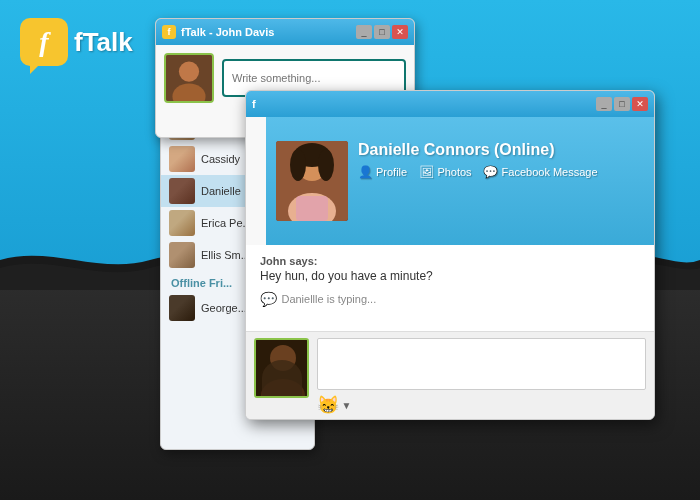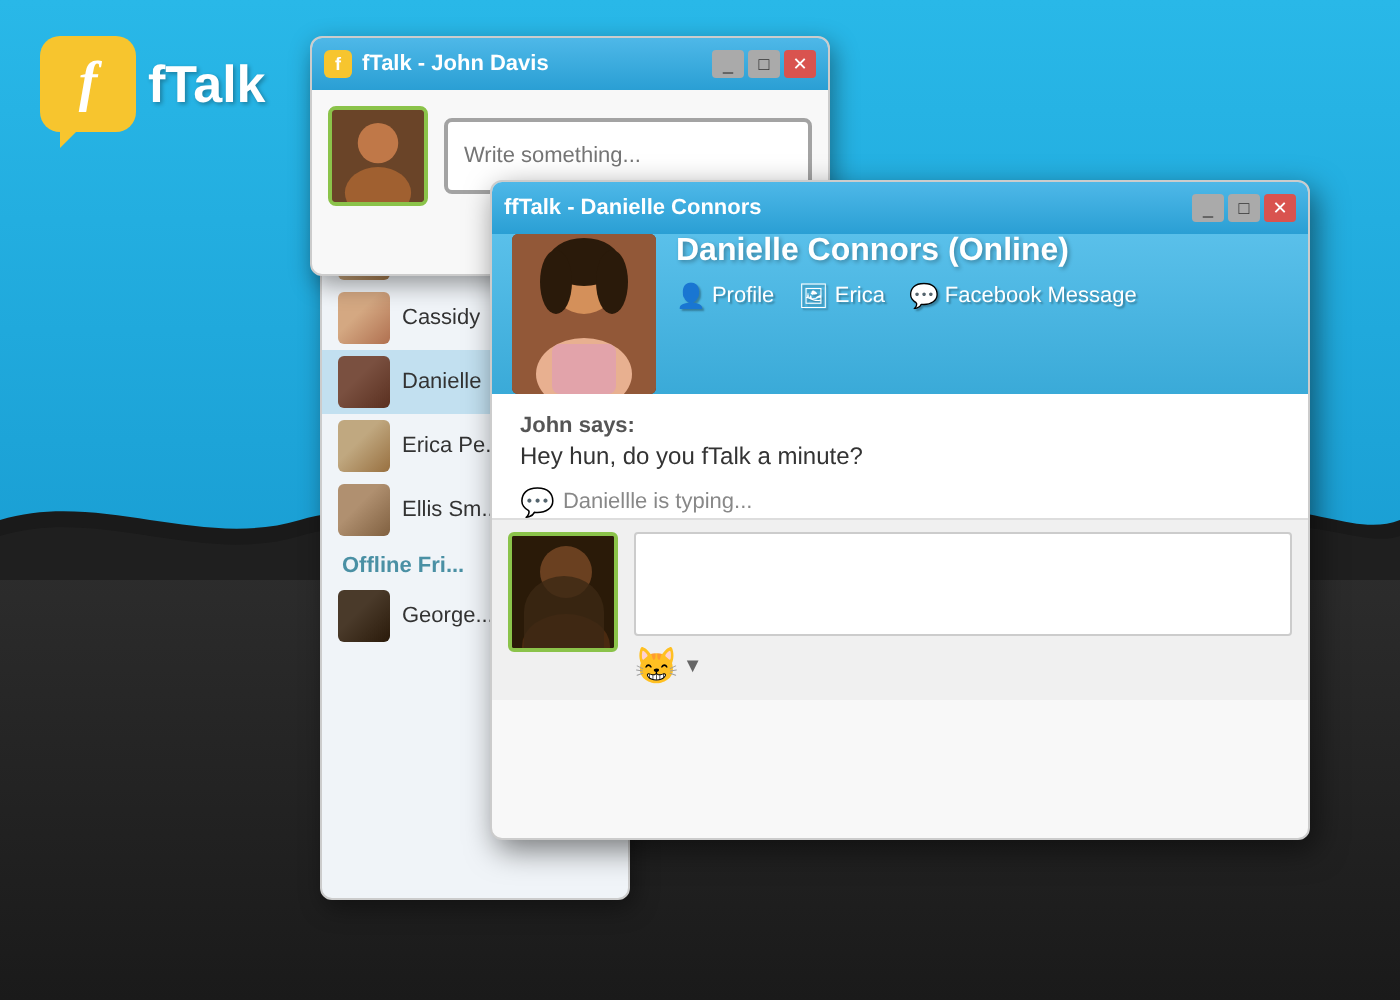--- a/index.html
+++ b/index.html
@@ -227,7 +227,7 @@
     .john-input {
       flex: 1;
       height: 38px;
-      border: 2px solid #a3a3a3;
+      border: 2px solid #0f766e;
       border-radius: 4px;
       padding: 4px 8px;
       font-size: 11px;

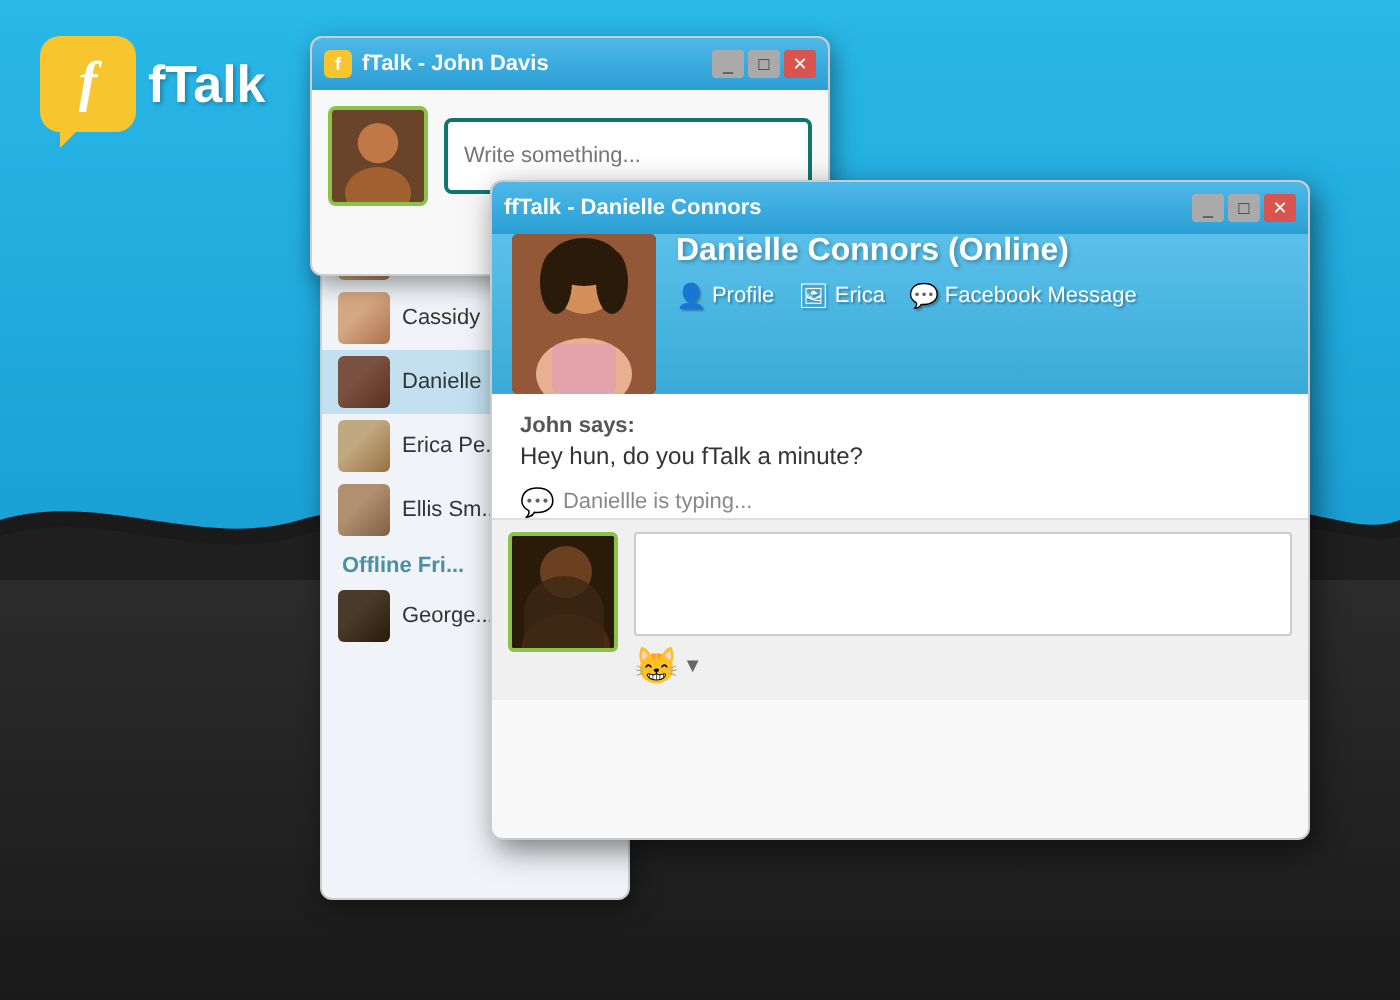--- a/index.html
+++ b/index.html
@@ -593,7 +593,6 @@
 <div class="danielle-window">
   <div class="danielle-titlebar">
     <span class="ftalk-icon">f</span>
-    <span>fTalk - Danielle Connors</span>
     <div class="win-controls">
       <button class="win-btn win-btn-min">_</button>
       <button class="win-btn win-btn-max">□</button>

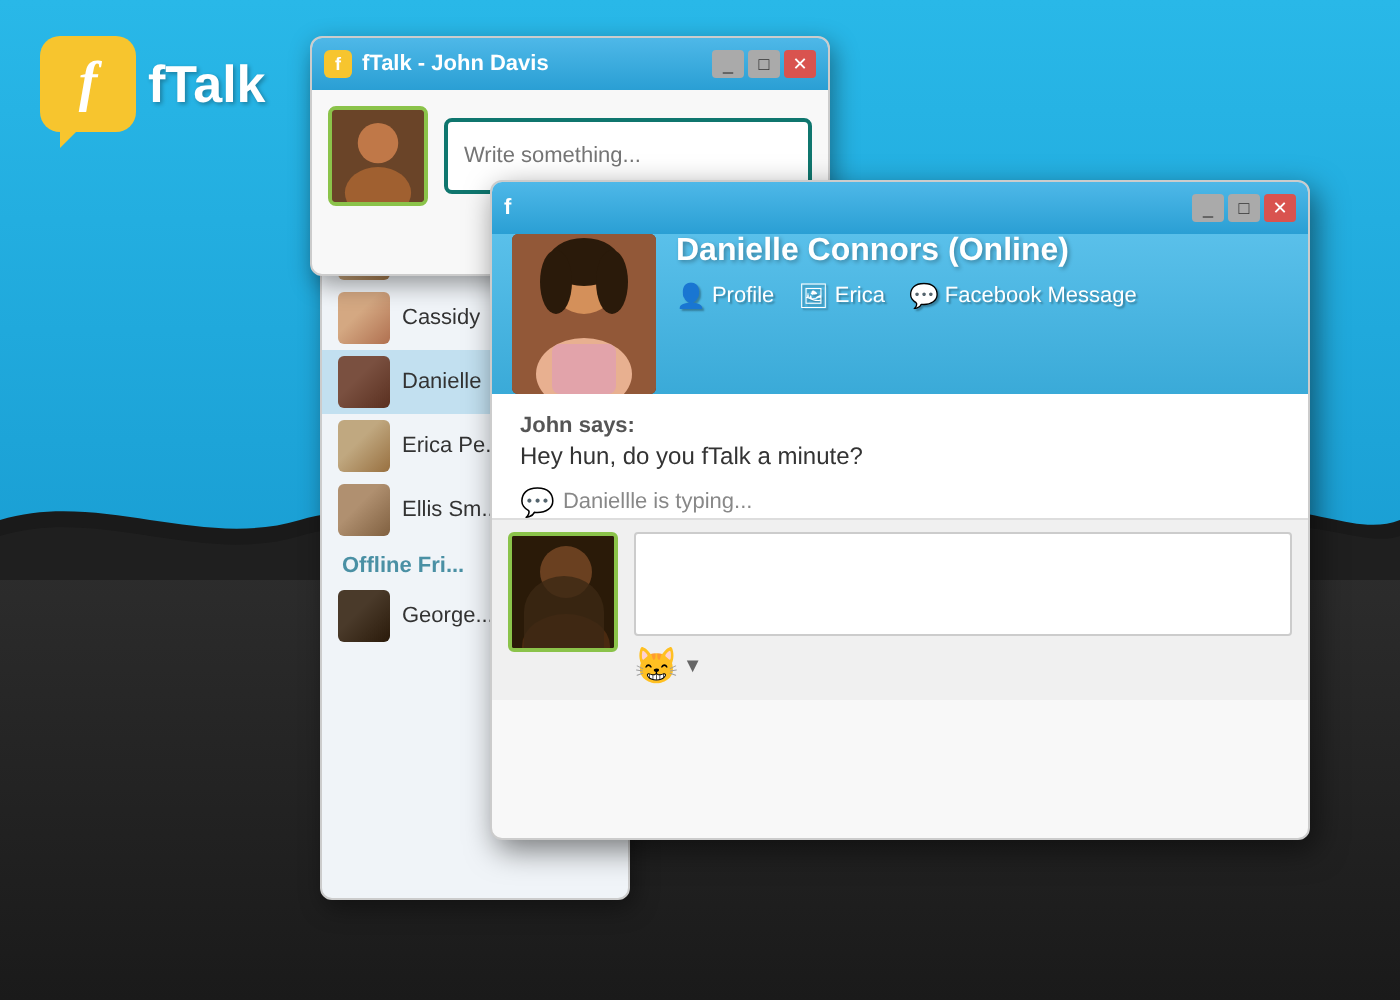--- a/index.html
+++ b/index.html
@@ -265,9 +265,10 @@
     .danielle-header {
       background: linear-gradient(180deg, #5ac0ea 0%, #3aaad8 100%);
       display: flex;
-      padding: 0 10px;
+      padding: 24px 10px;
       gap: 10px;
       align-items: flex-start;
+      margin-left: 20px;
     }
 
     .danielle-photo {

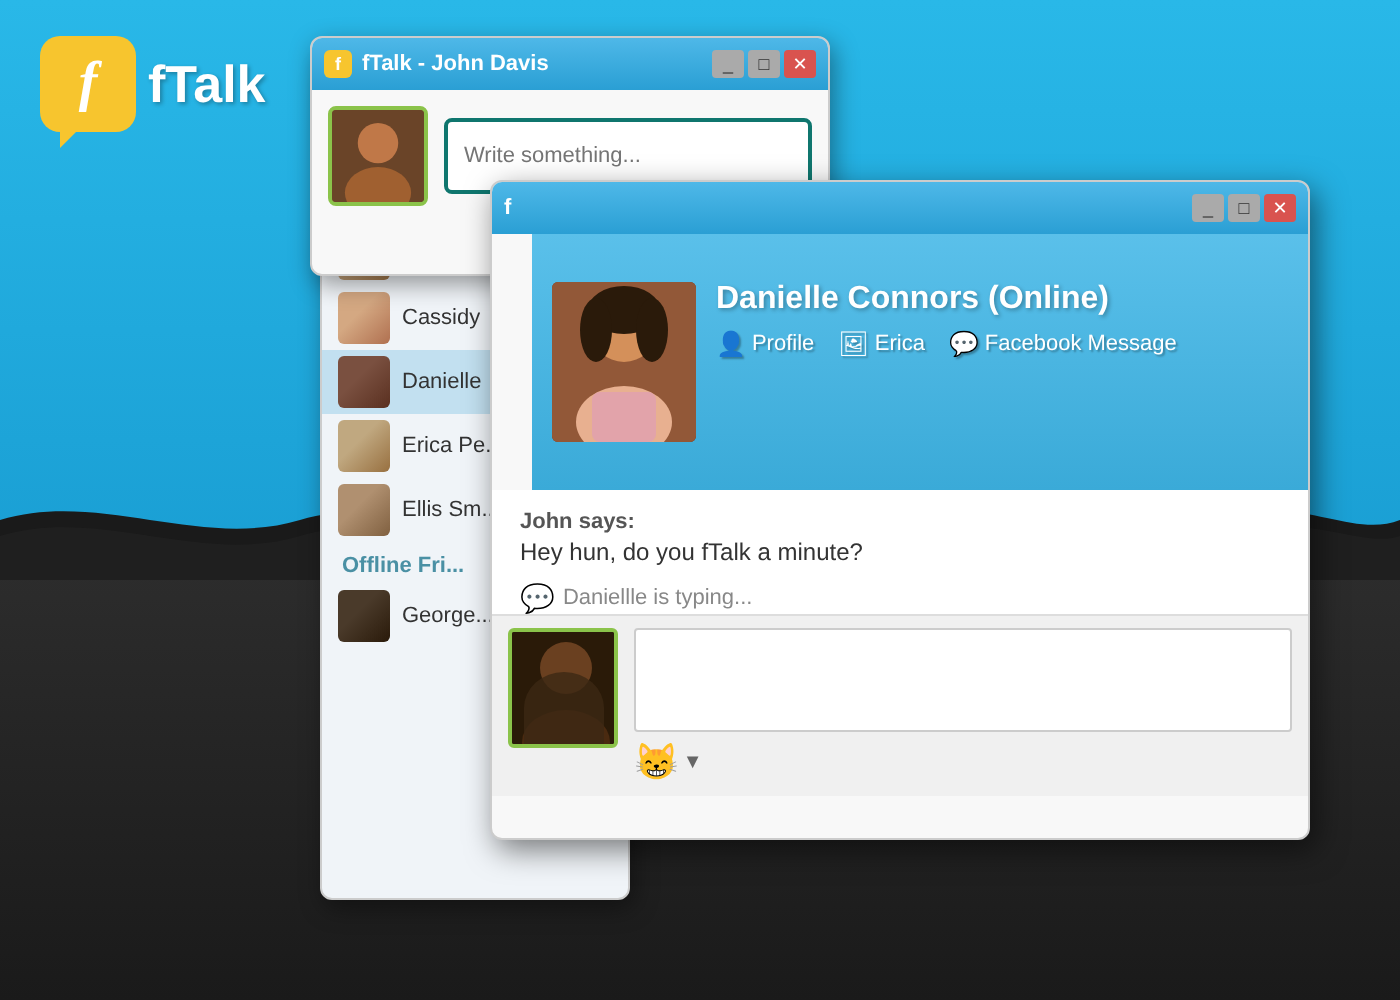--- a/index.html
+++ b/index.html
@@ -628,7 +628,7 @@
         </div>
         <div class="danielle-action">
           <span class="action-icon">🖼</span>
-          <span>Erica</span>
+          <span>Photos</span>
         </div>
         <div class="danielle-action">
           <span class="action-icon">💬</span>

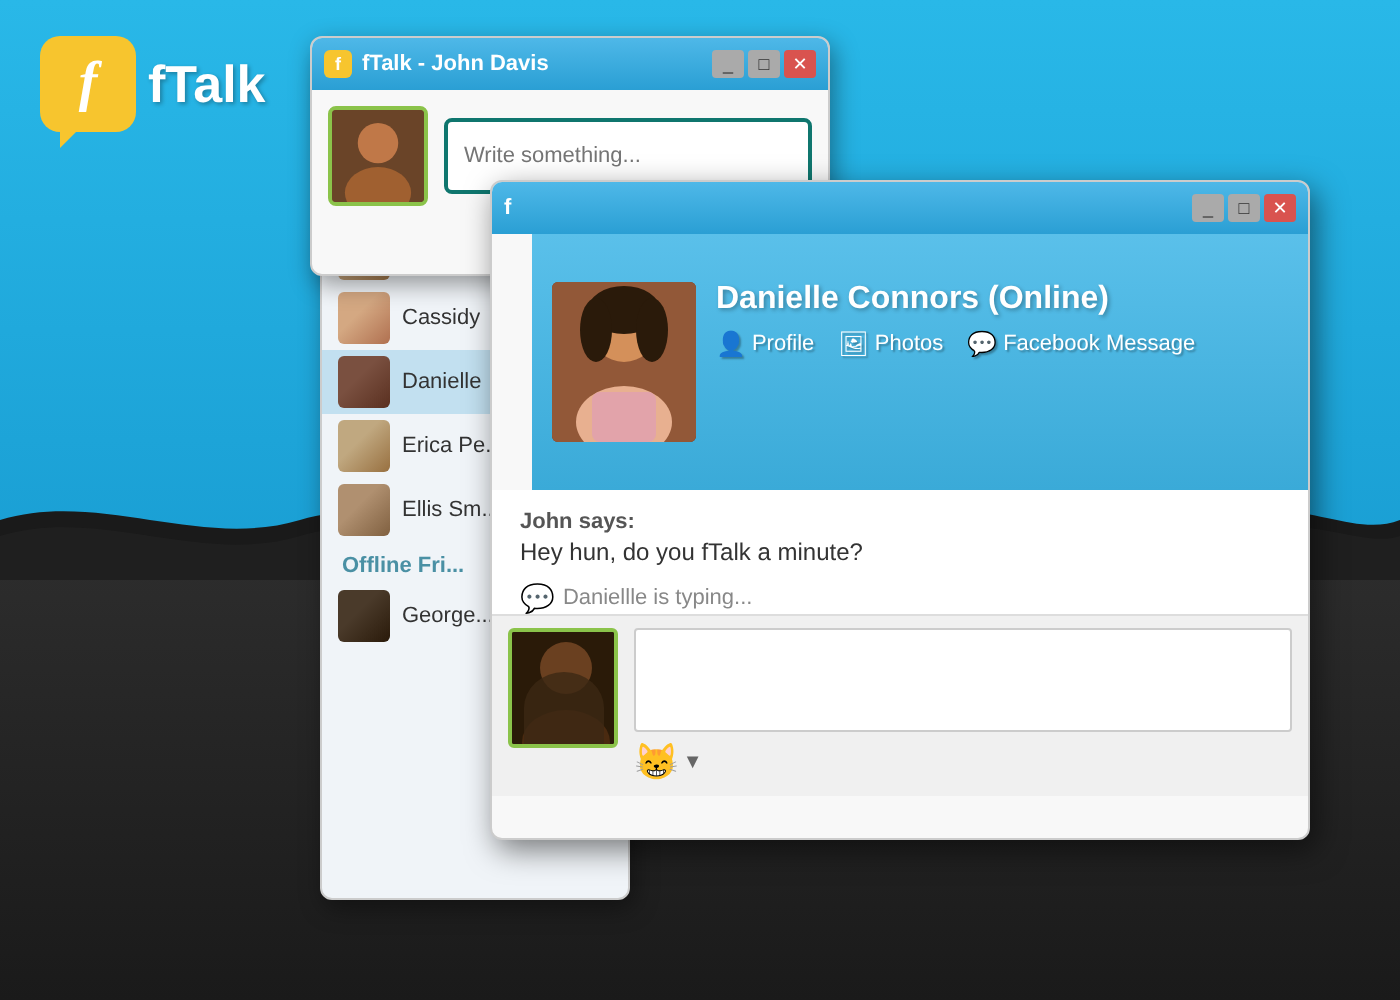--- a/index.html
+++ b/index.html
@@ -638,7 +638,7 @@
     </div>
   </div>
 
-  <div style="background:white; padding:10px 14px 0;">
+  <div style="background:white; padding:10px 14px 24px;">
     <div class="chat-message-block">
       <div class="chat-sender-john">John says:</div>
       <div class="chat-text">Hey hun, do you fTalk a minute?</div>

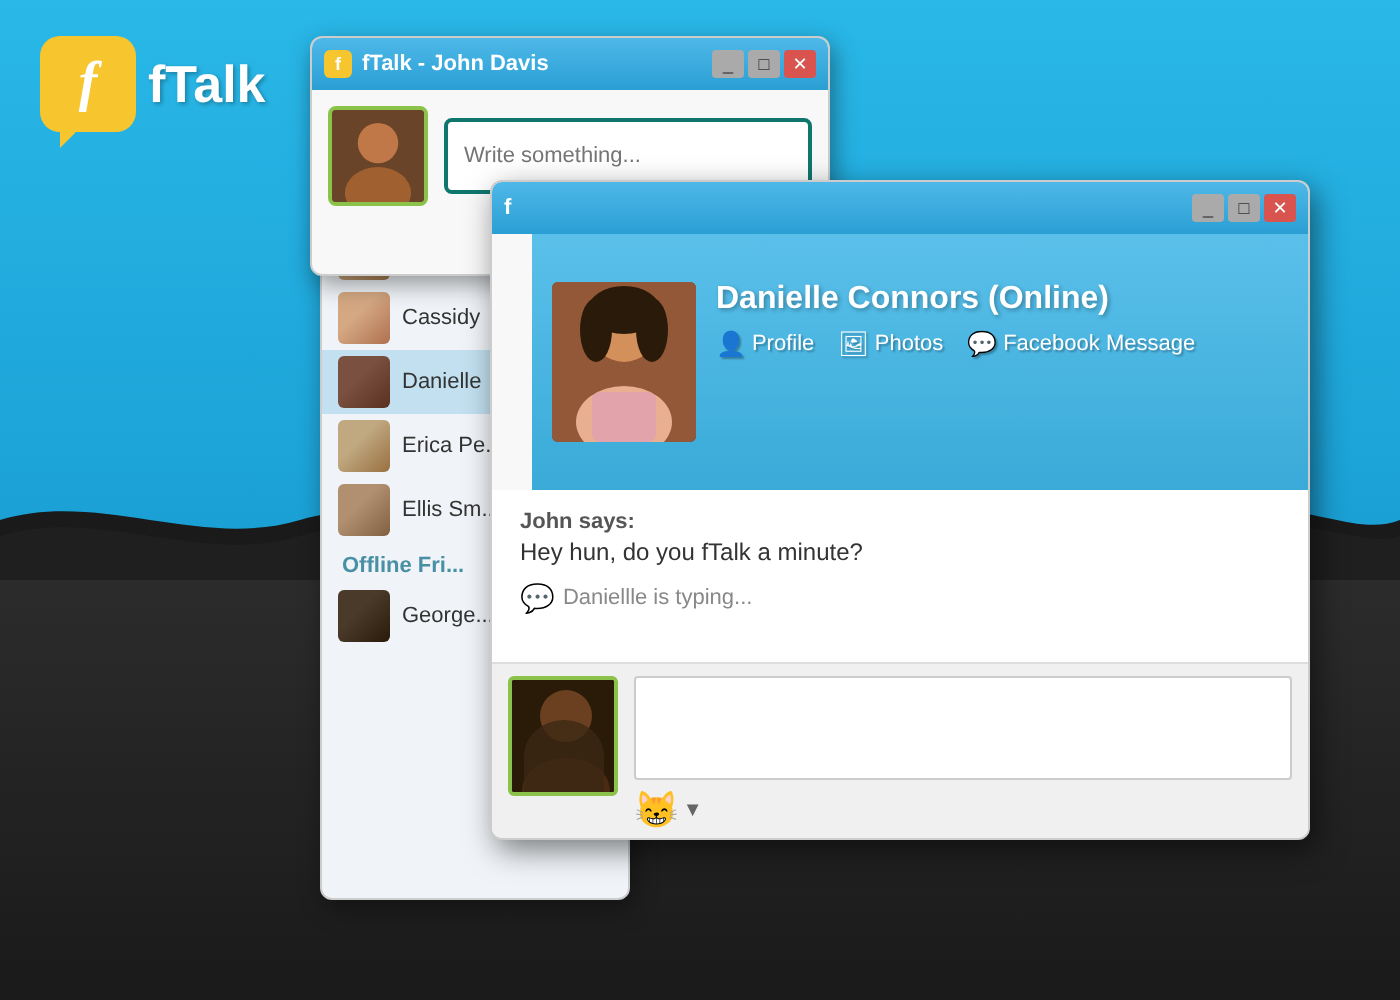--- a/index.html
+++ b/index.html
@@ -641,7 +641,7 @@
   <div style="background:white; padding:10px 14px 24px;">
     <div class="chat-message-block">
       <div class="chat-sender-john">John says:</div>
-      <div class="chat-text">Hey hun, do you fTalk a minute?</div>
+      <div class="chat-text">Hey hun, do you have a minute?</div>
     </div>
     <div class="typing-indicator">
       <span class="typing-bubble-icon">💬</span>

